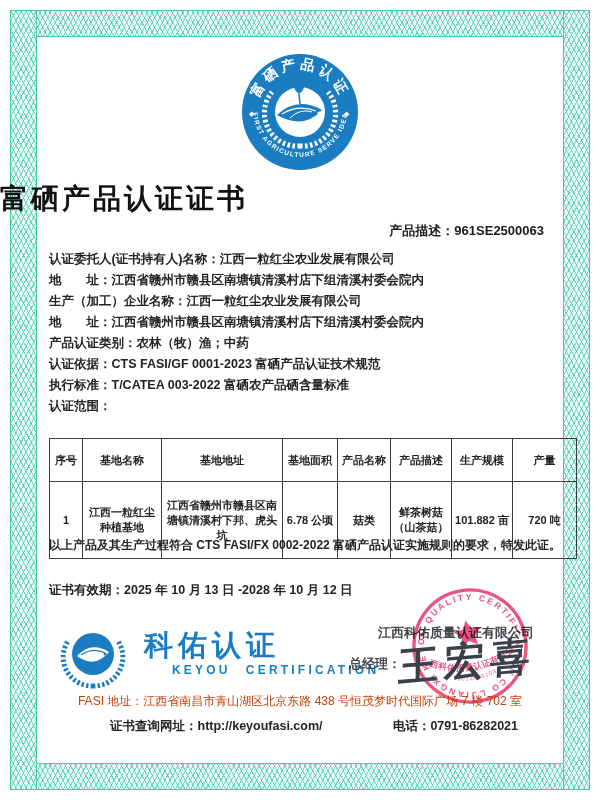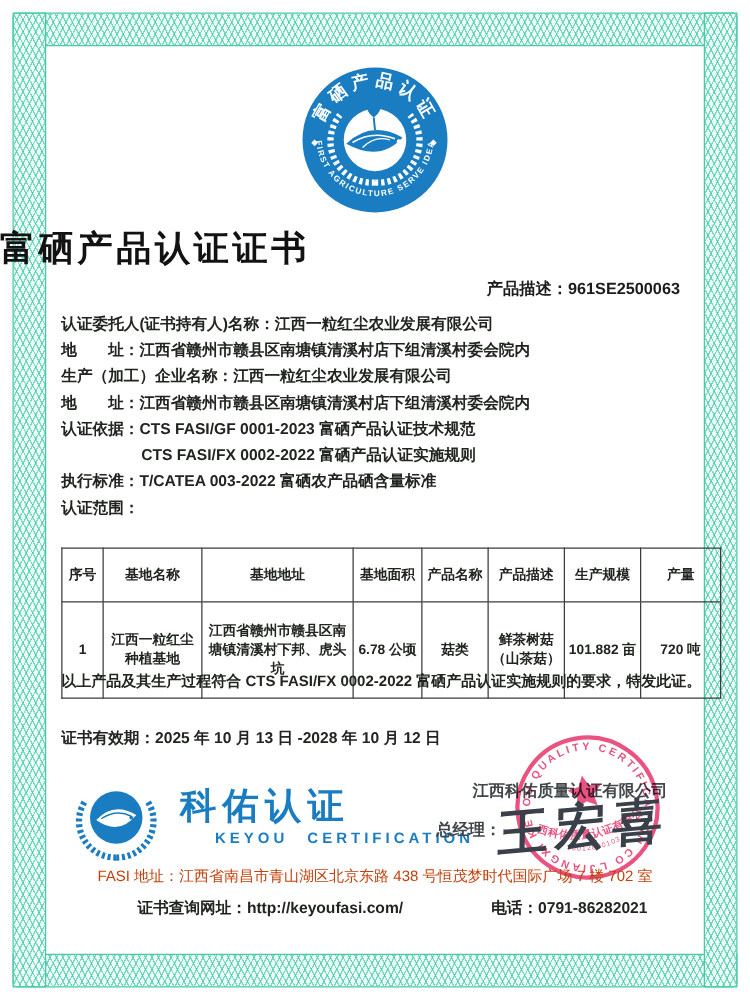--- a/index.html
+++ b/index.html
@@ -111,6 +111,7 @@
     <div class="iline"><span>地　　址：</span><span>江西省赣州市赣县区南塘镇清溪村店下组清溪村委会院内</span></div>
     <div class="iline"><span>生产（加工）企业名称：</span><span>江西一粒红尘农业发展有限公司</span></div>
     <div class="iline"><span>地　　址：</span><span>江西省赣州市赣县区南塘镇清溪村店下组清溪村委会院内</span></div>
+    <div class="iline"><span>产品认证类别：</span><span>农林（牧）渔；中药</span></div>
     <div class="iline"><span>认证依据：</span><span>CTS FASI/GF 0001-2023 富硒产品认证技术规范</span></div>
     <div class="iline"><span class="cont">CTS FASI/FX 0002-2022 富硒产品认证实施规则</span></div>
     <div class="iline"><span>执行标准：</span><span>T/CATEA 003-2022 富硒农产品硒含量标准</span></div>

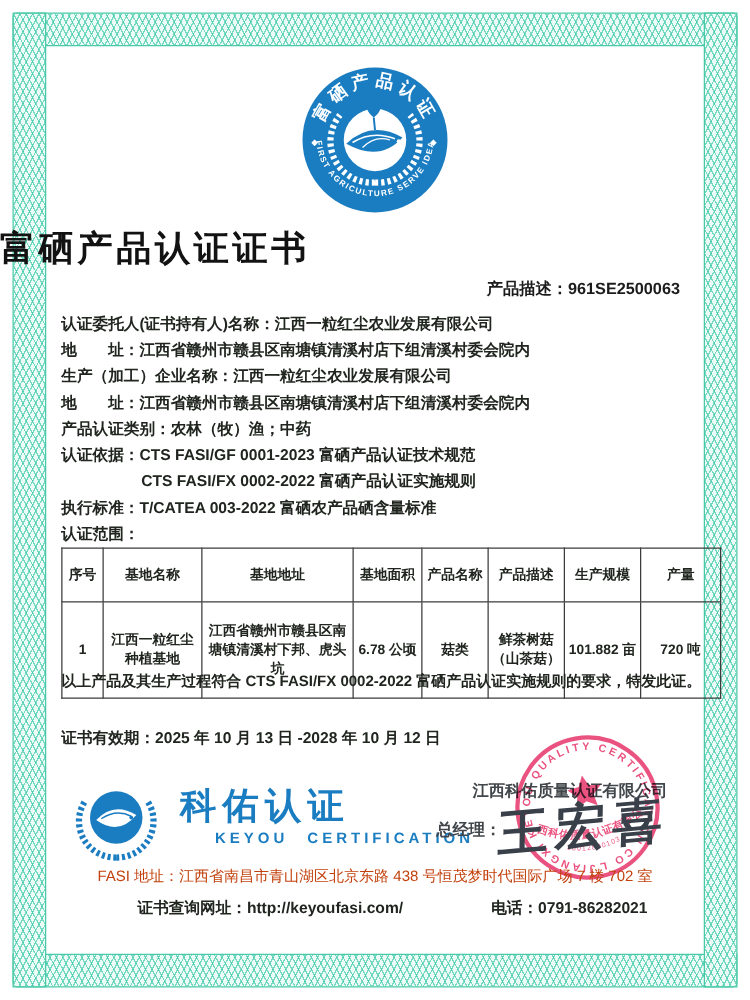--- a/index.html
+++ b/index.html
@@ -113,7 +113,6 @@
     <div class="iline"><span>地　　址：</span><span>江西省赣州市赣县区南塘镇清溪村店下组清溪村委会院内</span></div>
     <div class="iline"><span>产品认证类别：</span><span>农林（牧）渔；中药</span></div>
     <div class="iline"><span>认证依据：</span><span>CTS FASI/GF 0001-2023 富硒产品认证技术规范</span></div>
-    <div class="iline"><span class="cont">CTS FASI/FX 0002-2022 富硒产品认证实施规则</span></div>
     <div class="iline"><span>执行标准：</span><span>T/CATEA 003-2022 富硒农产品硒含量标准</span></div>
     <div class="iline"><span>认证范围：</span></div>
   </div>

